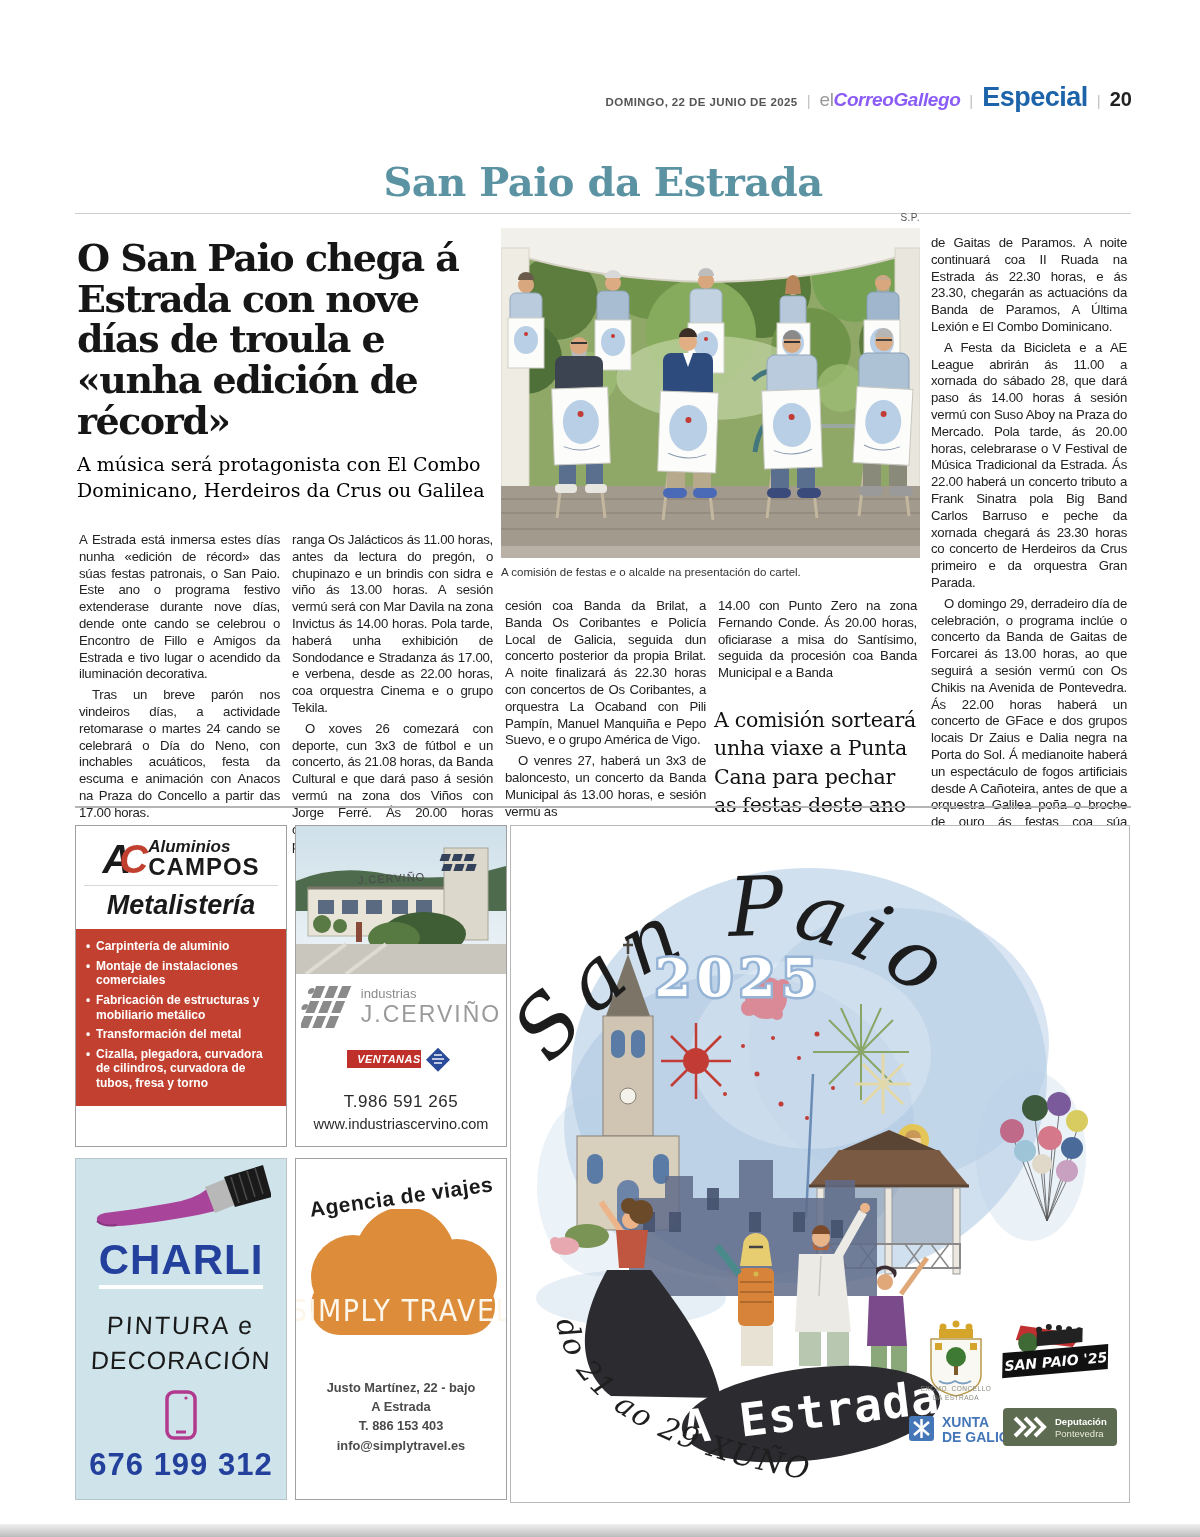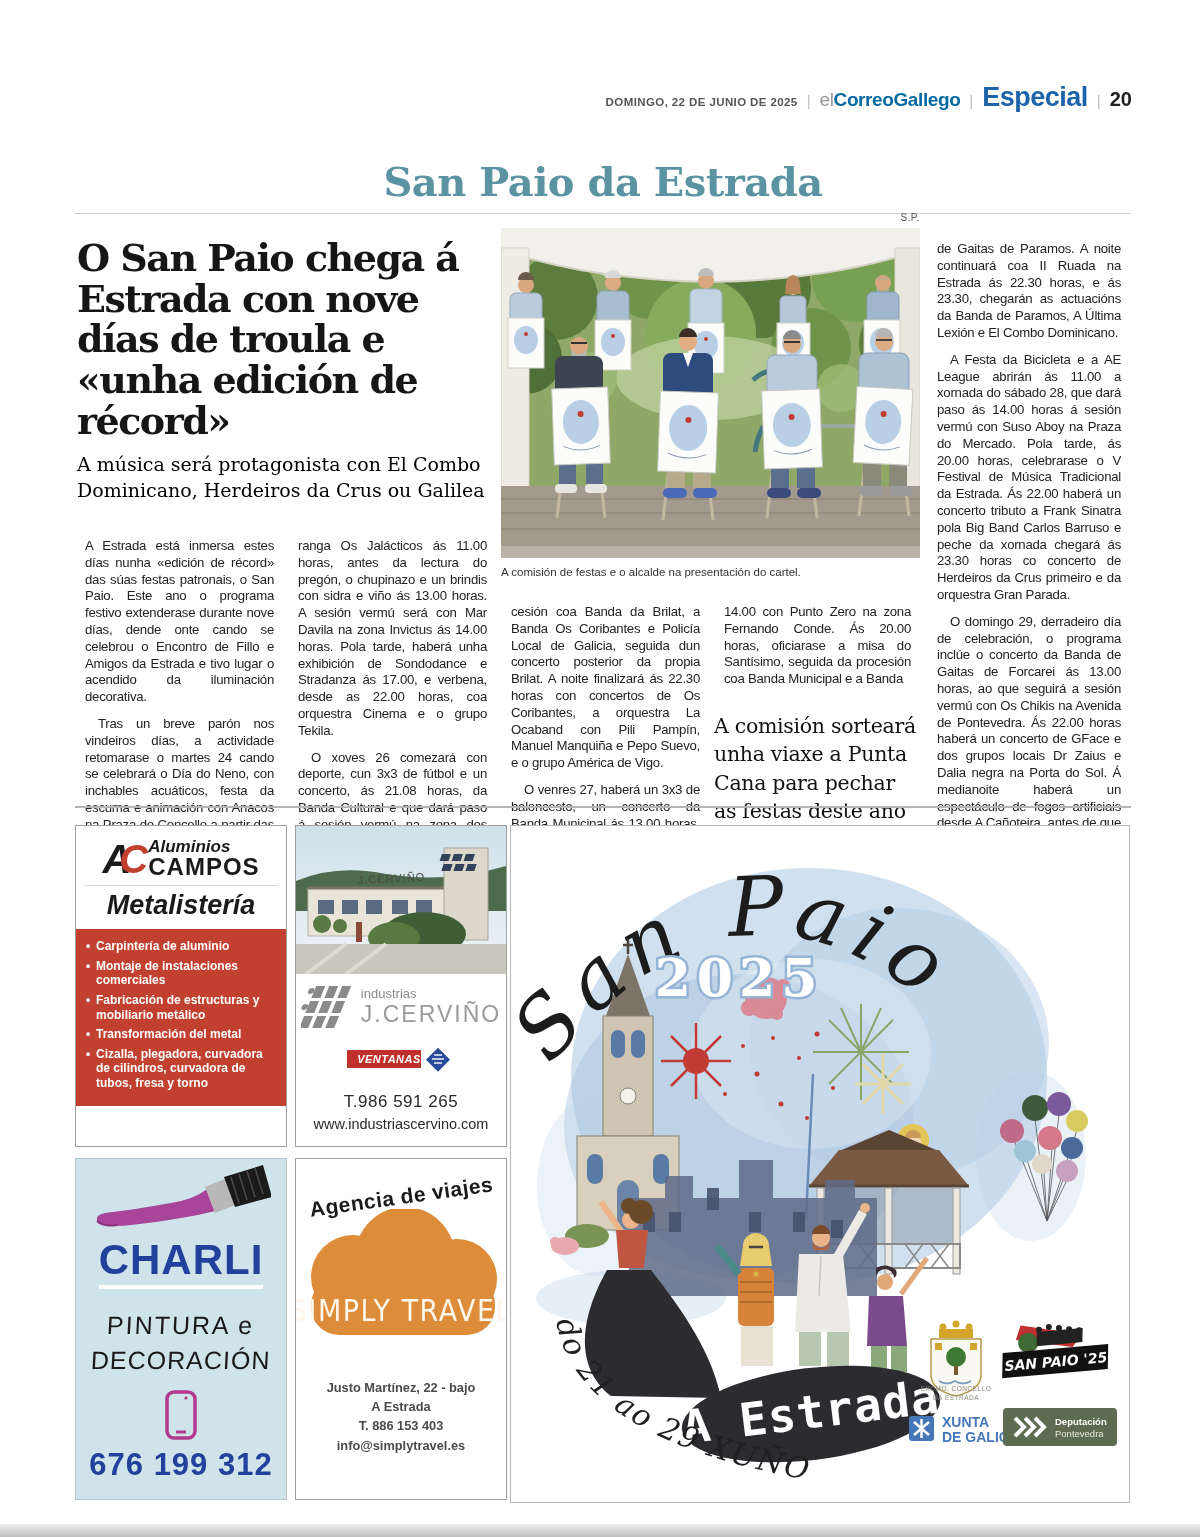--- a/index.html
+++ b/index.html
@@ -12,7 +12,7 @@
   .hdr-sep{color:#c0c0c0;font-size:15px;font-weight:400;}
   .brand{font-size:19px;letter-spacing:-.4px;}
   .brand .el{color:#9a9a9a;font-weight:400;}
-  .brand .main{color:#0369a1;font-weight:700;}
+  .brand .main{color:#8b5cf6;font-weight:700;font-style:italic;}
   .hdr-section{font-size:27px;font-weight:700;color:#1c63a9;letter-spacing:-.5px;}
   .hdr-page{font-size:20px;font-weight:700;color:#222;}
 

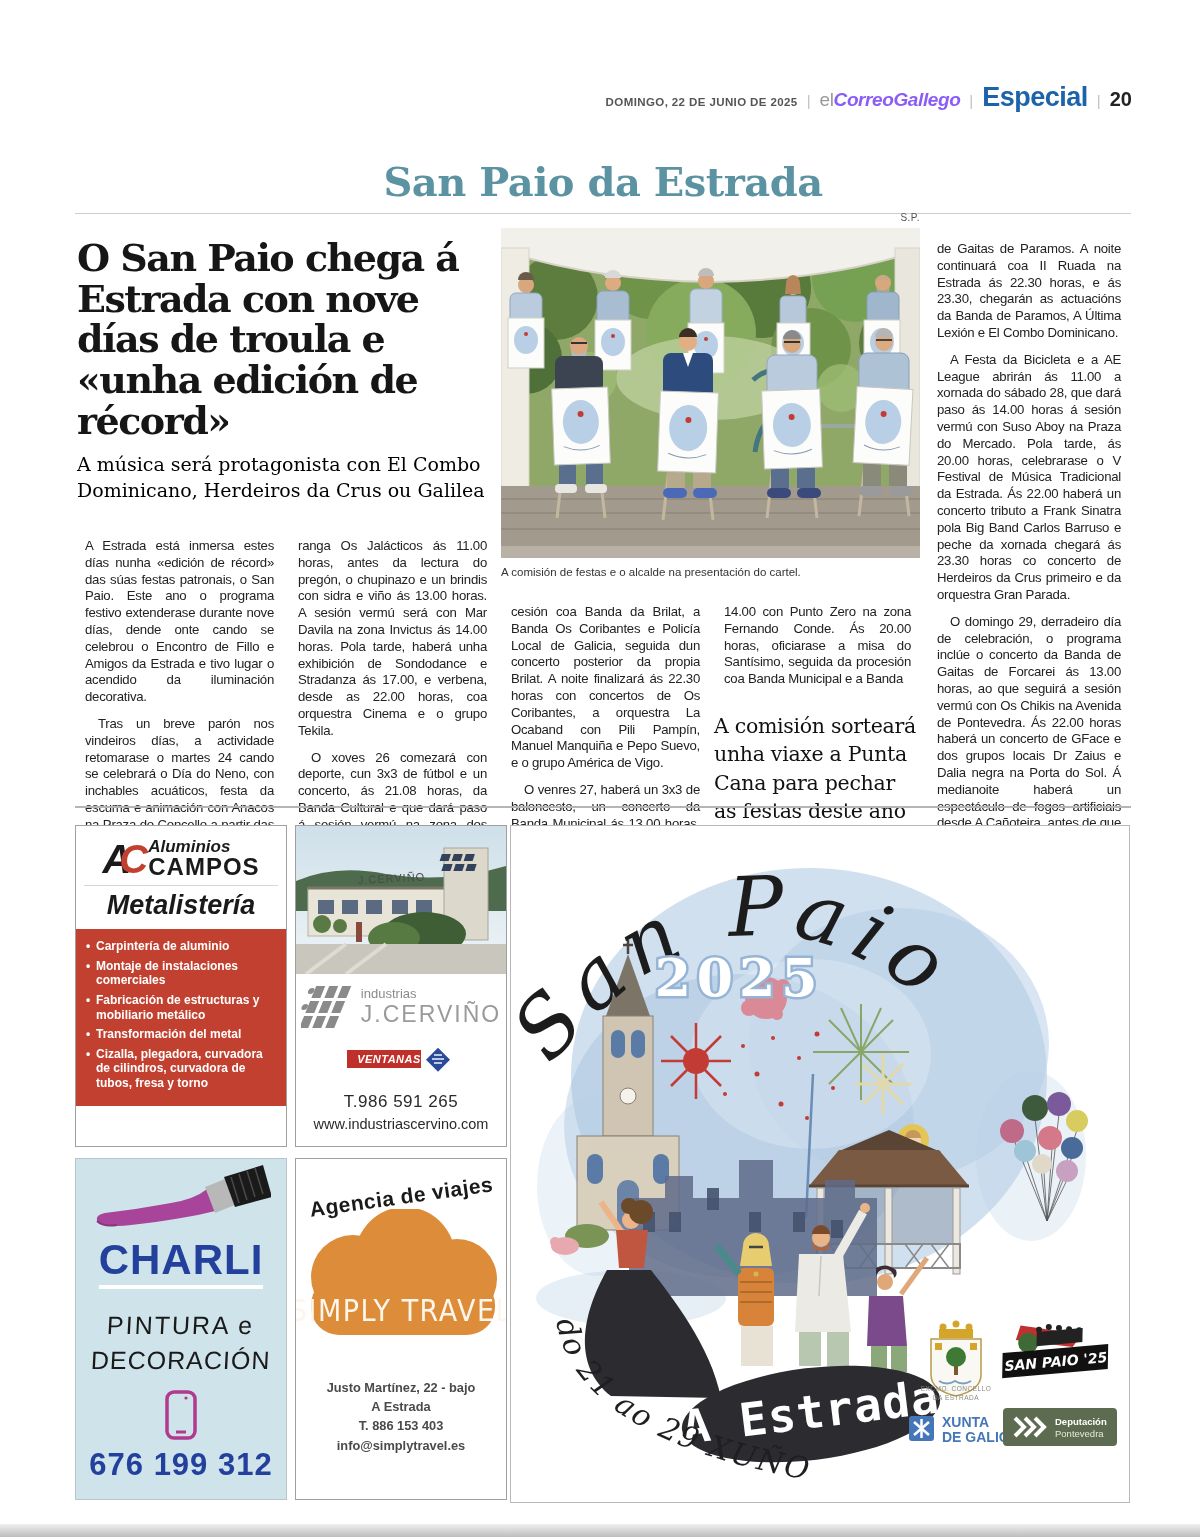--- a/index.html
+++ b/index.html
@@ -30,7 +30,7 @@
      font-family:"DejaVu Serif",serif;font-size:19px;line-height:1.35;color:#000000;}
   .col{position:absolute;font-size:13.2px;line-height:16.8px;letter-spacing:-.25px;
        text-align:justify;color:#222;}
-  .col p{margin:10px;}
+  .col p{margin:4px;}
   .col p.ind{text-indent:13px;}
   .c1{left:75px;top:528px;width:209px;}
   .c2{left:288px;top:528px;width:209px;}

